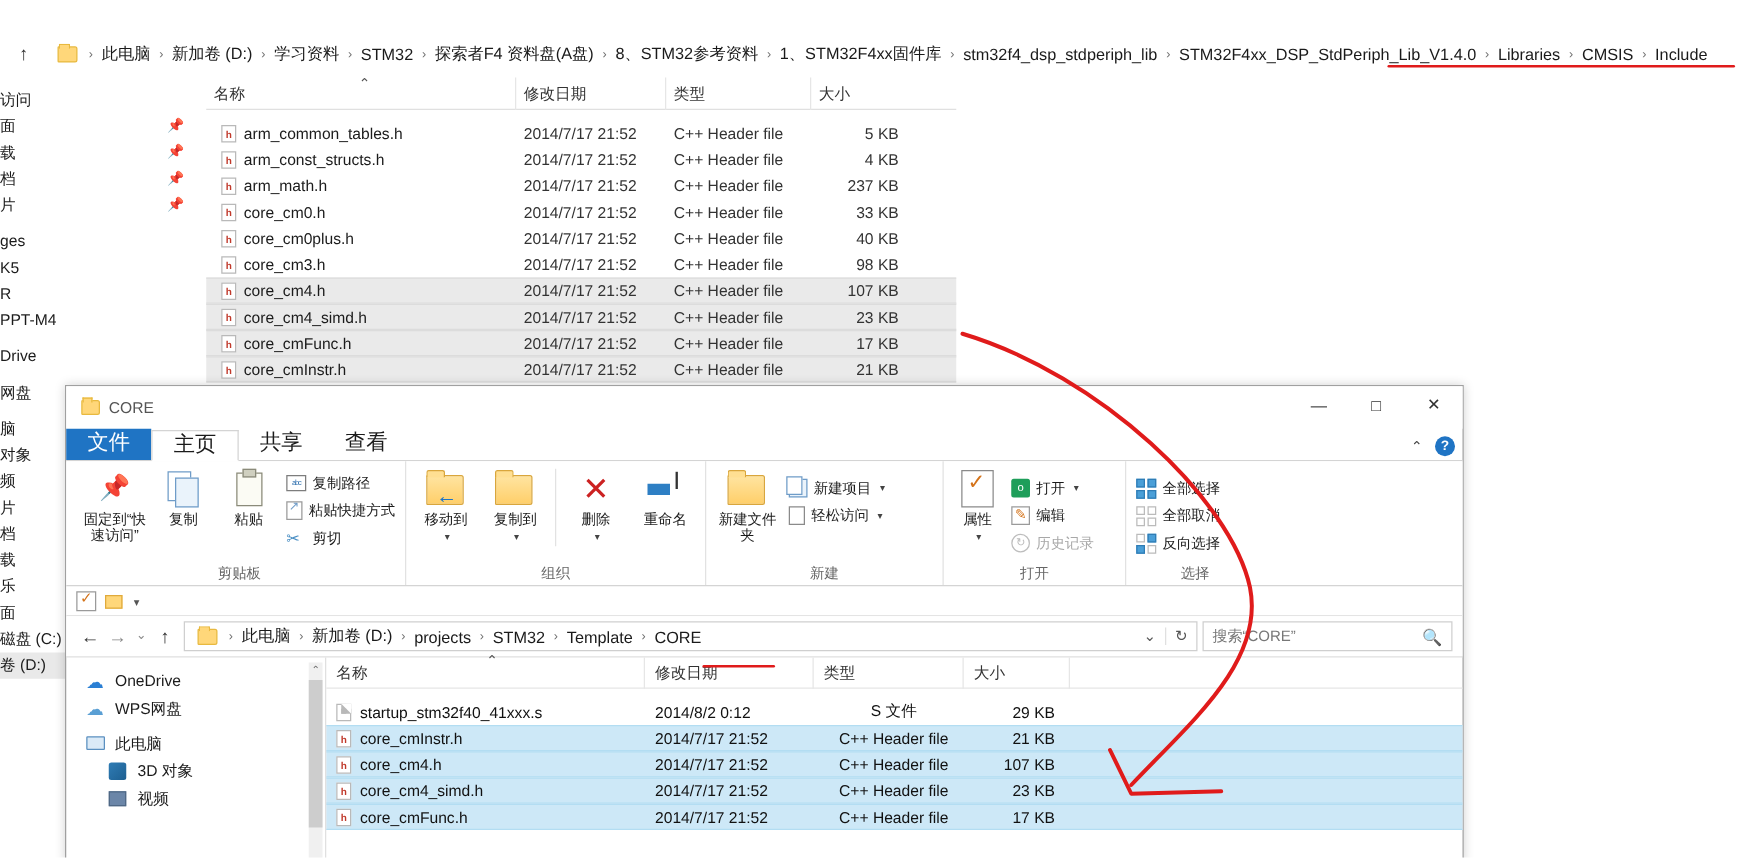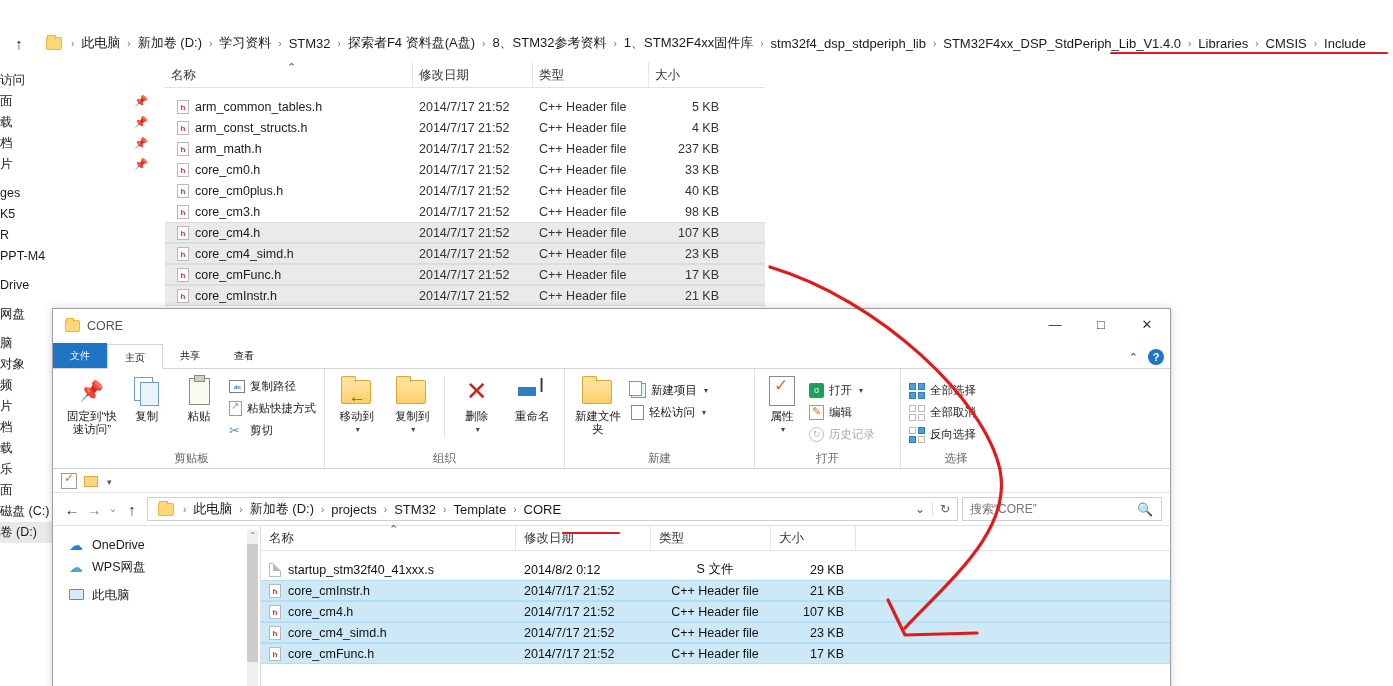--- a/index.html
+++ b/index.html
@@ -119,7 +119,7 @@
     border-bottom: 1px solid #d4d4d4; position: relative;
   }
   .tab {
-    padding: 0 17px; height: 25px; line-height: 25px; font-size: 10px; color: #1b1b1b;
+    padding: 0 17px; height: 25px; line-height: 25px; font-size: 17px; color: #1b1b1b; font-family: Liberation Mono, monospace;
   }
   .tab.file { background: #1f74c4; color: #fff; font-weight: normal; }
   .tab.active {

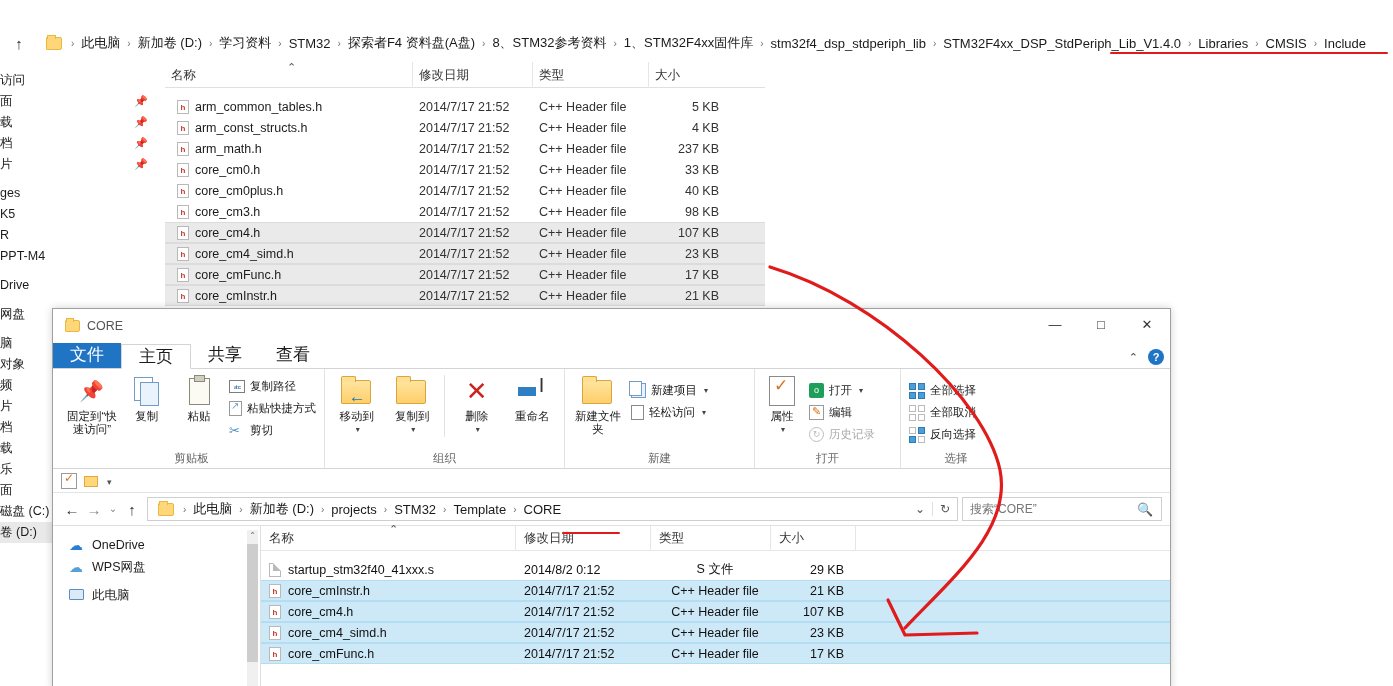--- a/index.html
+++ b/index.html
@@ -731,6 +731,12 @@
             </span>
           <span>此电脑</span>
         </div>
+        <div class="fg-nav-item indent">
+          <span class="nav-ico">
+              <span class="ico-3d" style="display:block"></span>
+            </span>
+          <span>3D 对象</span>
+        </div>
         <div class="nav-scroll">
           <div class="up">⌃</div>
           <div class="thumb"></div>

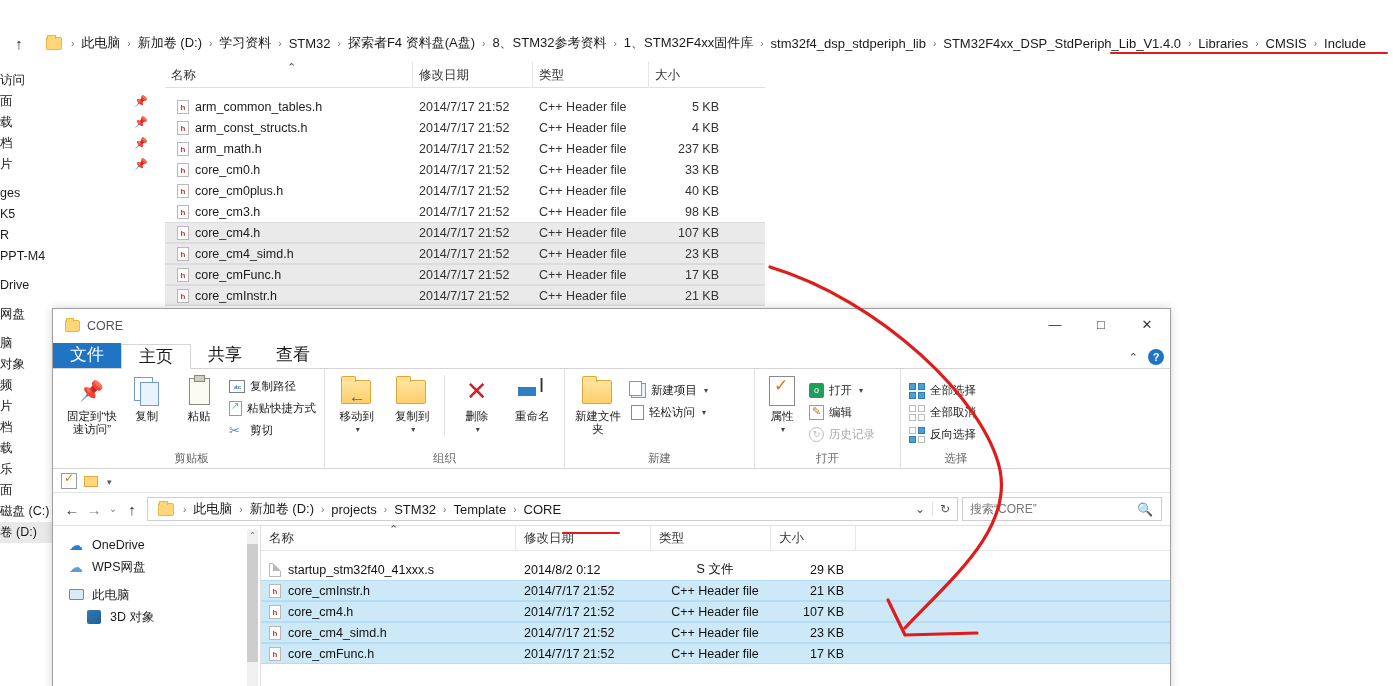--- a/index.html
+++ b/index.html
@@ -737,6 +737,12 @@
             </span>
           <span>3D 对象</span>
         </div>
+        <div class="fg-nav-item indent">
+          <span class="nav-ico">
+              <span class="ico-video" style="display:block;margin-top:1px"></span>
+            </span>
+          <span>视频</span>
+        </div>
         <div class="nav-scroll">
           <div class="up">⌃</div>
           <div class="thumb"></div>

